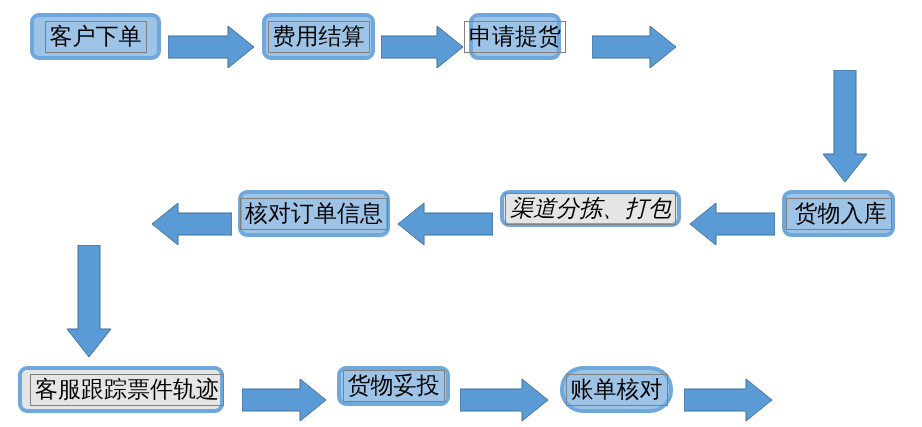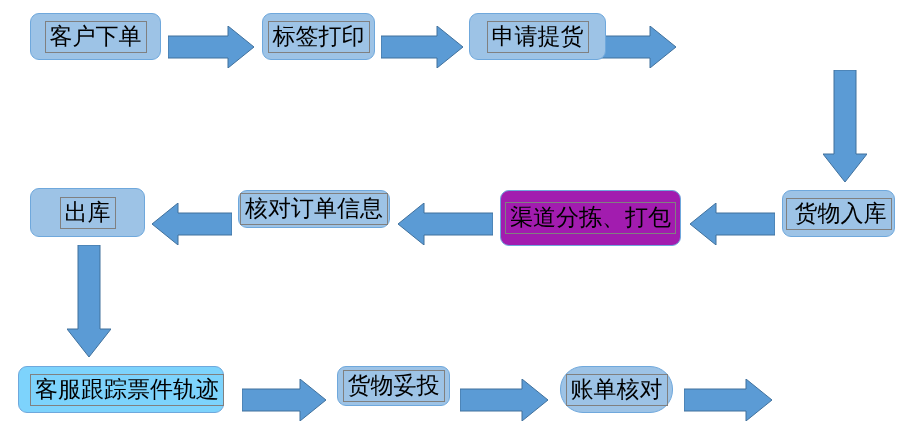--- a/index.html
+++ b/index.html
@@ -23,7 +23,7 @@
     position: absolute;
     box-sizing: border-box;
     background: #9DC3E6;
-    border: 1px solid #0c4a6e;
+    border: 4px solid #0c4a6e;
     border-radius: 9px;
     display: flex;
     align-items: center;

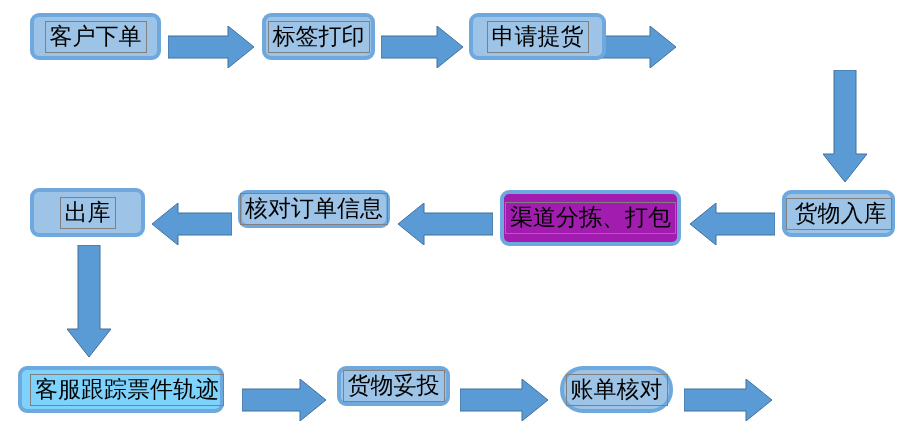--- a/index.html
+++ b/index.html
@@ -125,7 +125,7 @@
     </div>
     <div class="node" style="left: 262px; top: 13px; width: 113px; height: 47px; background: rgb(157, 195, 230); border-color: rgb(111, 168, 220);">
       <div class="node-inner" style="border-color: rgb(128, 128, 128);">
-        <span class="node-label" style="color: rgb(0, 0, 0);">标签打印</span>
+        <span class="node-label" style="color: rgb(0, 0, 0);">费用结算</span>
       </div>
     </div>
     <div class="node" style="left: 469px; top: 13px; width: 137px; height: 47px; background: rgb(157, 195, 230); border-color: rgb(111, 168, 220);">

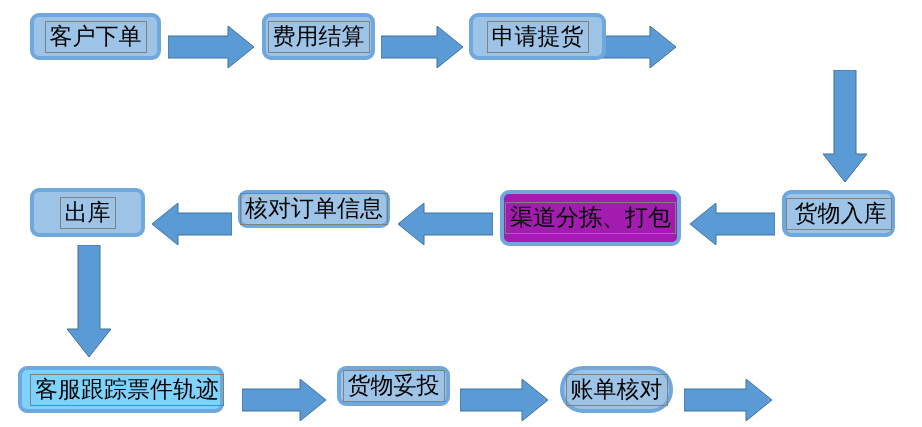--- a/index.html
+++ b/index.html
@@ -128,7 +128,7 @@
         <span class="node-label" style="color: rgb(0, 0, 0);">费用结算</span>
       </div>
     </div>
-    <div class="node" style="left: 469px; top: 13px; width: 137px; height: 47px; background: rgb(157, 195, 230); border-color: rgb(111, 168, 220);">
+    <div class="node" style="left: 469px; top: 13px; width: 92px; height: 47px; background: rgb(157, 195, 230); border-color: rgb(111, 168, 220);">
       <div class="node-inner" style="border-color: rgb(128, 128, 128);">
         <span class="node-label" style="color: rgb(0, 0, 0);">申请提货</span>
       </div>

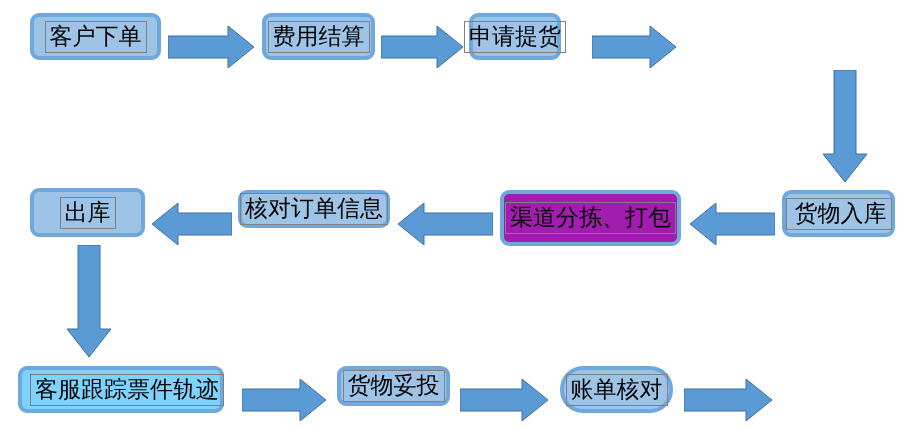--- a/index.html
+++ b/index.html
@@ -133,11 +133,6 @@
         <span class="node-label" style="color: rgb(0, 0, 0);">申请提货</span>
       </div>
     </div>
-    <div class="node" style="left: 30px; top: 188px; width: 115px; height: 49px; background: rgb(157, 195, 230); border-color: rgb(111, 168, 220);">
-      <div class="node-inner" style="border-color: rgb(128, 128, 128);">
-        <span class="node-label" style="color: rgb(0, 0, 0);">出库</span>
-      </div>
-    </div>
     <div class="node" style="left: 238px; top: 190px; width: 152px; height: 38px; background: rgb(157, 195, 230); border-color: rgb(111, 168, 220); align-items: center;">
       <div class="node-inner" style="border-color: rgb(128, 128, 128);">
         <span class="node-label" style="color: rgb(0, 0, 0);">核对订单信息</span>

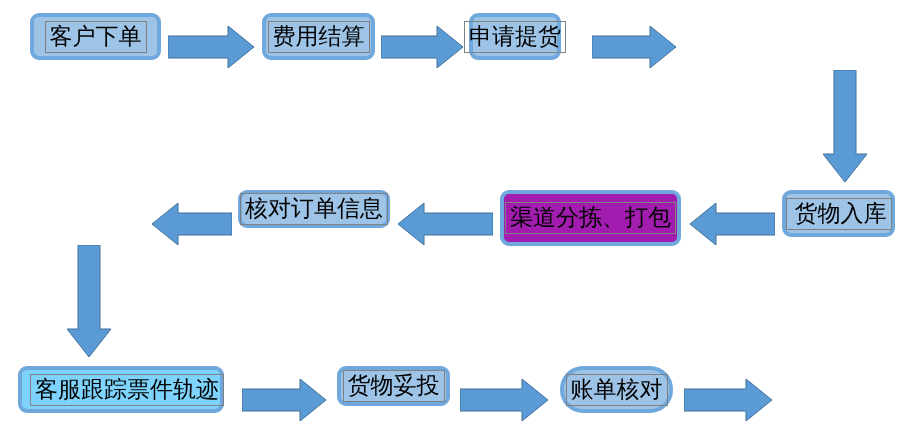--- a/index.html
+++ b/index.html
@@ -133,7 +133,7 @@
         <span class="node-label" style="color: rgb(0, 0, 0);">申请提货</span>
       </div>
     </div>
-    <div class="node" style="left: 238px; top: 190px; width: 152px; height: 38px; background: rgb(157, 195, 230); border-color: rgb(111, 168, 220); align-items: center;">
+    <div class="node" style="left: 238px; top: 190px; width: 152px; height: 47px; background: rgb(157, 195, 230); border-color: rgb(111, 168, 220); align-items: center;">
       <div class="node-inner" style="border-color: rgb(128, 128, 128);">
         <span class="node-label" style="color: rgb(0, 0, 0);">核对订单信息</span>
       </div>

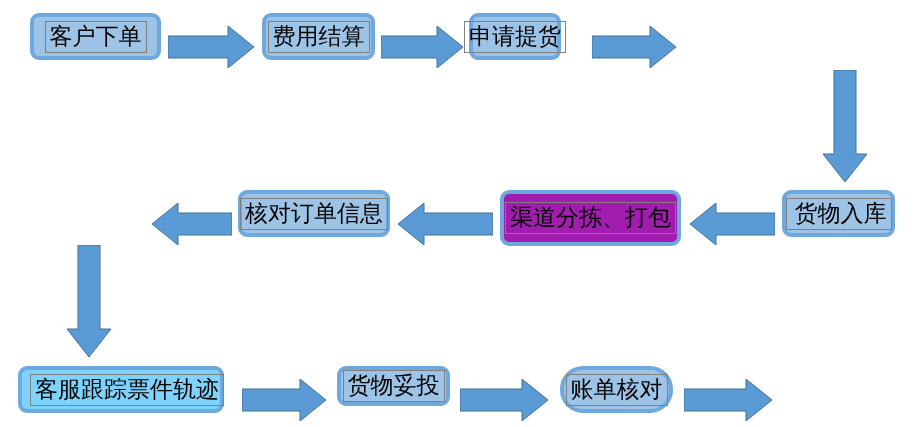--- a/index.html
+++ b/index.html
@@ -138,7 +138,7 @@
         <span class="node-label" style="color: rgb(0, 0, 0);">核对订单信息</span>
       </div>
     </div>
-    <div class="node" style="left: 500px; top: 190px; width: 181px; height: 56px; background: #a21caf; border-color: rgb(111, 168, 220);">
+    <div class="node" style="left: 500px; top: 190px; width: 181px; height: 37px; background: #e5e5e5; border-color: rgb(111, 168, 220); font-style: italic;">
       <div class="node-inner" style="border-color: rgb(128, 128, 128);">
         <span class="node-label" style="color: rgb(0, 0, 0);">渠道分拣、打包</span>
       </div>

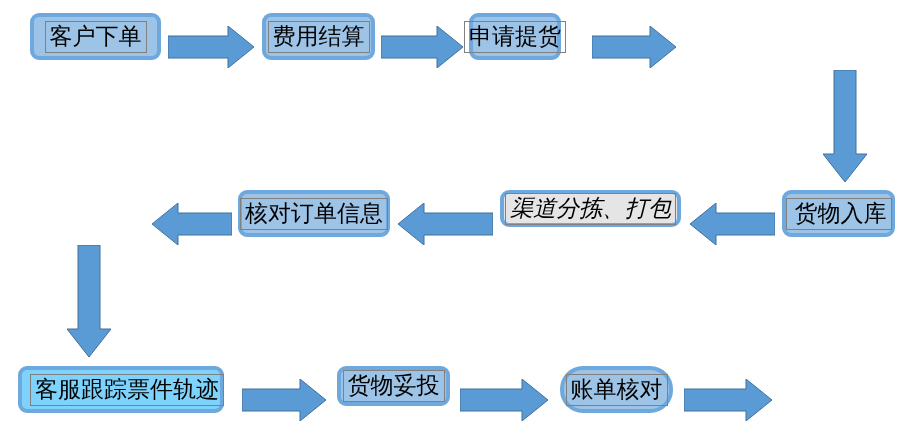--- a/index.html
+++ b/index.html
@@ -148,7 +148,7 @@
         <span class="node-label" style="color: rgb(0, 0, 0);">货物入库</span>
       </div>
     </div>
-    <div class="node" style="left: 18px; top: 366px; width: 206px; height: 47px; background: #7dd3fc; border-color: rgb(111, 168, 220); padding-left: 12px;">
+    <div class="node" style="left: 18px; top: 366px; width: 206px; height: 47px; background: #e5e5e5; border-color: rgb(111, 168, 220); padding-left: 12px;">
       <div class="node-inner" style="border-color: rgb(128, 128, 128);">
         <span class="node-label" style="color: rgb(0, 0, 0);">客服跟踪票件轨迹</span>
       </div>

